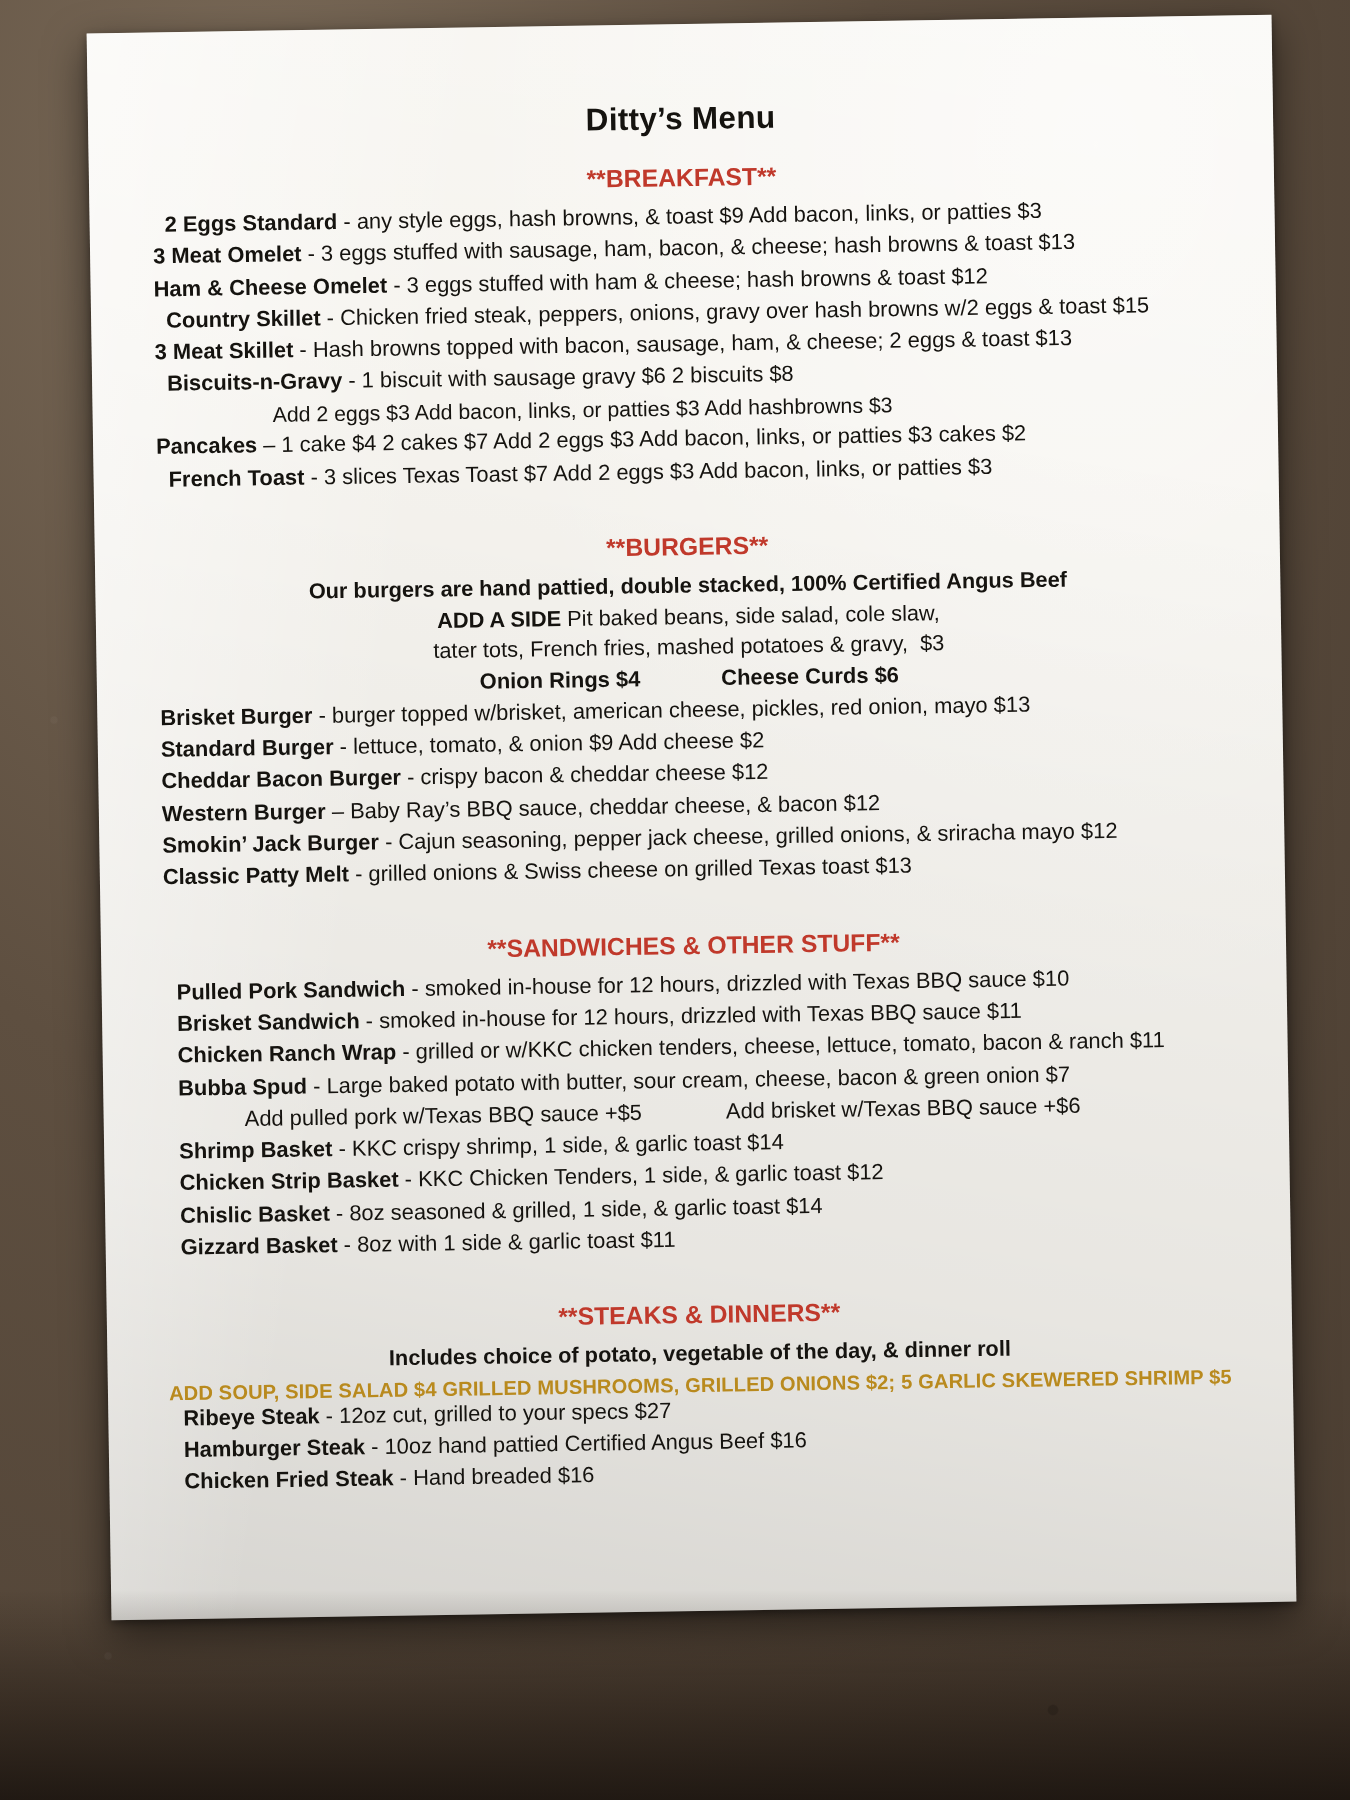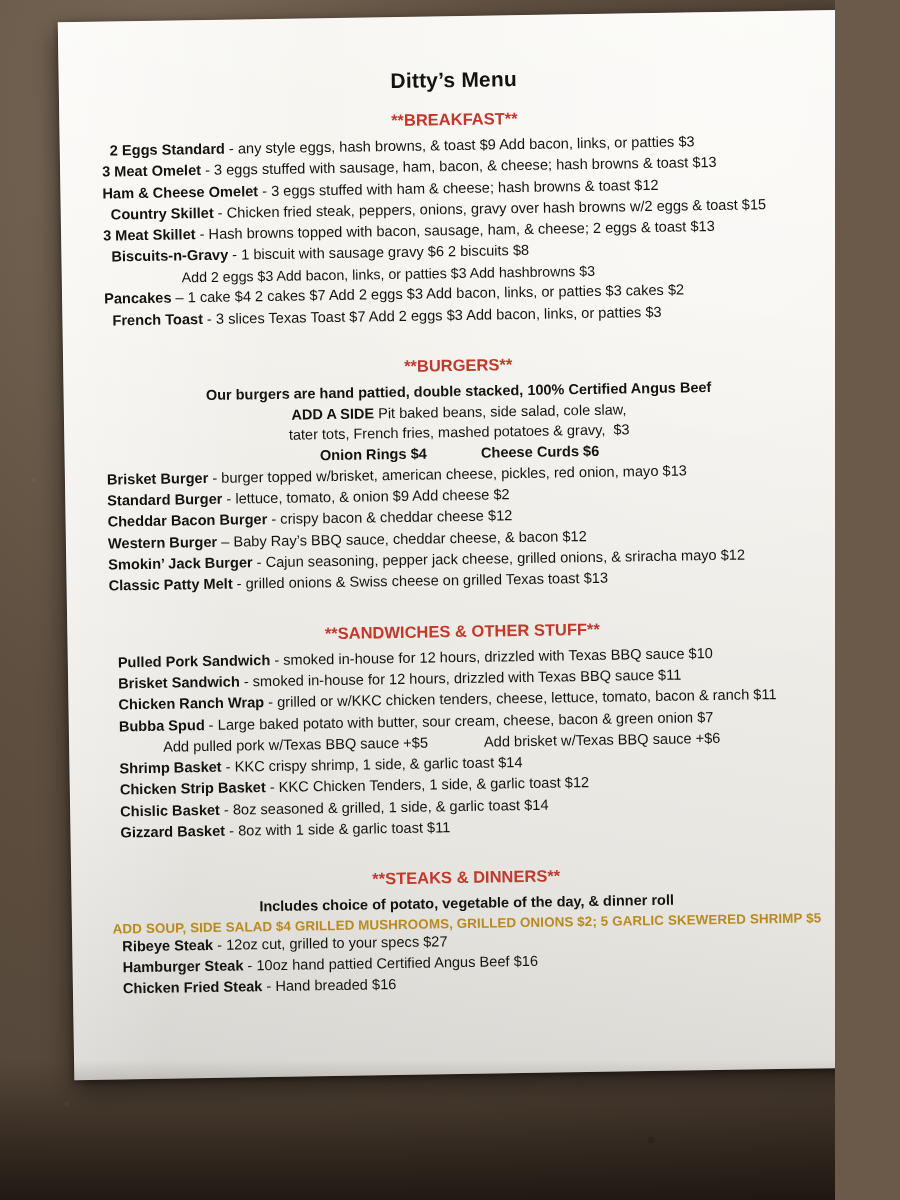--- a/index.html
+++ b/index.html
@@ -15,7 +15,7 @@
   }
   #scene {
     position: relative;
-    width: 835px;
+    width: 900px;
     height: 1200px;
     background:
       radial-gradient(ellipse at 20% 10%, #7a6a58 0%, #5e4f40 40%, #4a3d31 100%),

